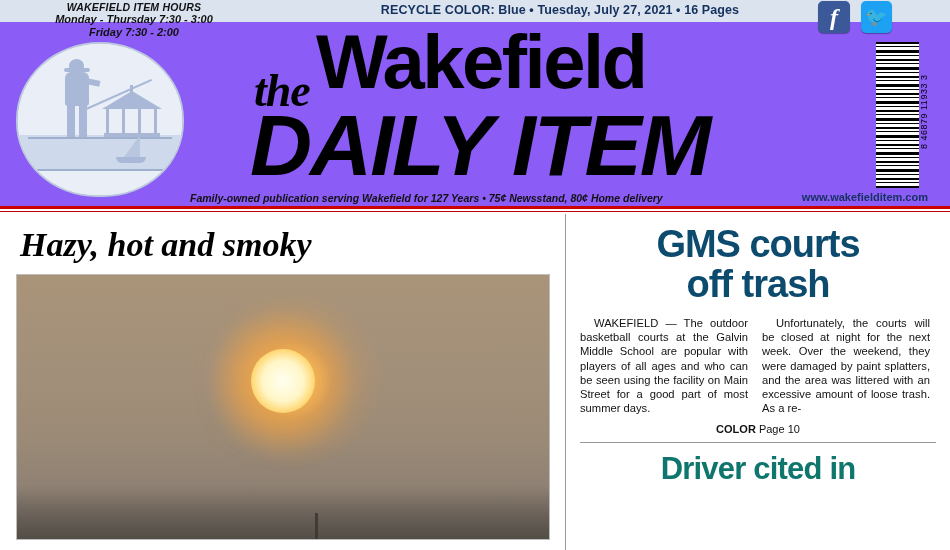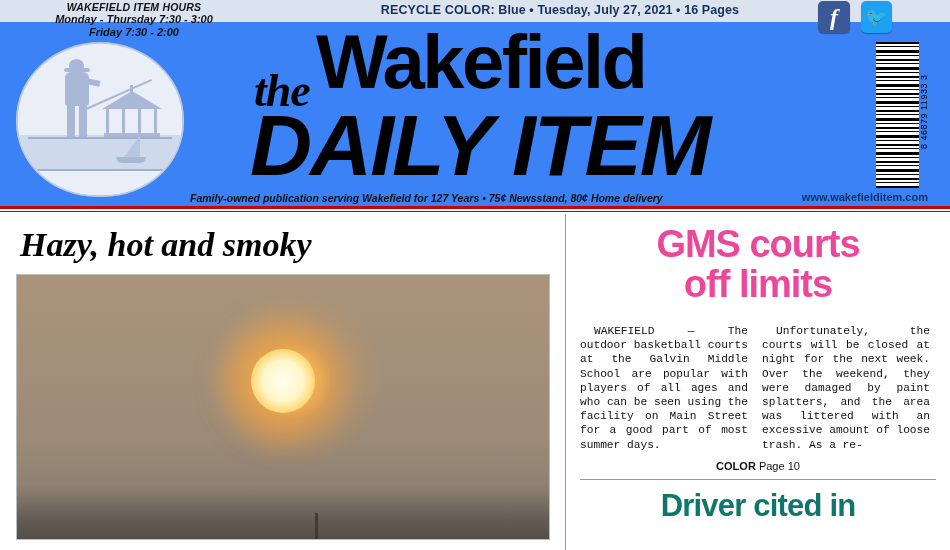--- a/index.html
+++ b/index.html
@@ -17,7 +17,7 @@
     position: relative;
     width: 950px;
     height: 208px;
-    background: #3b82f6;
+    background: #8b5cf6;
   }
   .top-bar {
     position: absolute; left: 0; top: 0;

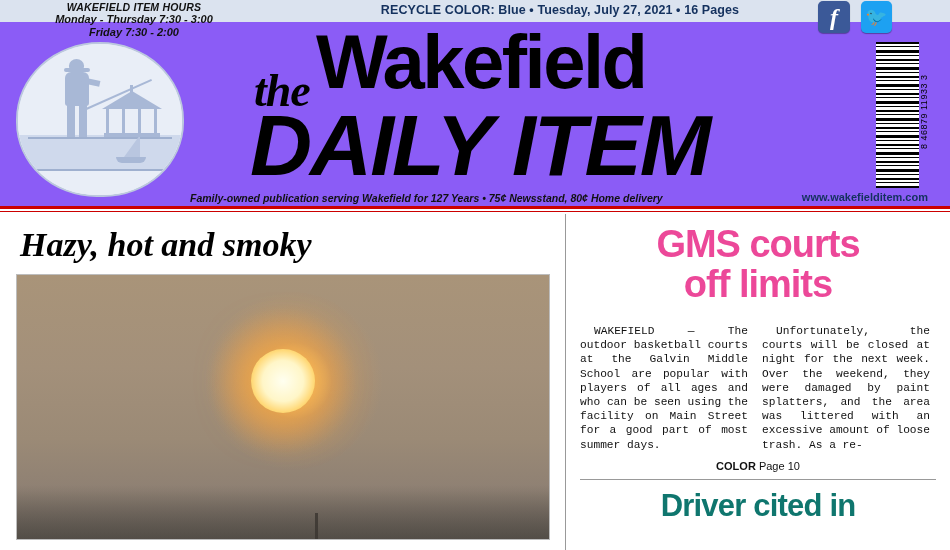--- a/index.html
+++ b/index.html
@@ -351,7 +351,7 @@
     line-height: 40px;
     text-align: center;
     letter-spacing: -1px;
-    color: #ec4899;
+    color: #0c4a6e;
     margin: 4px 0 0 0;
   }
   .r-headline .l2 { display: block; }

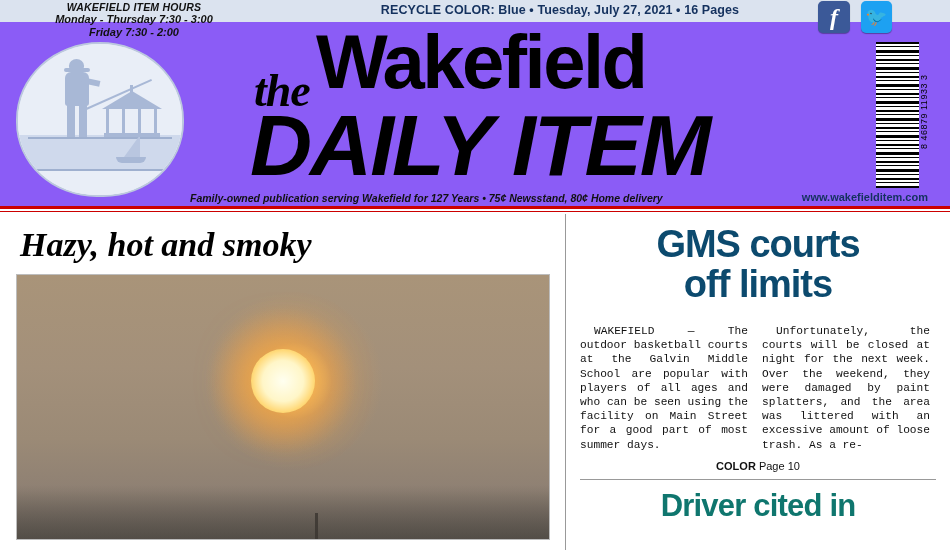--- a/index.html
+++ b/index.html
@@ -481,7 +481,7 @@
   <div class="right-col">
     <div class="r-headline">
       <span class="l2">GMS courts</span>
-      <span class="l2">off limits</span>
+      <span class="l2">off trash</span>
     </div>
 
     <div class="story-cols">

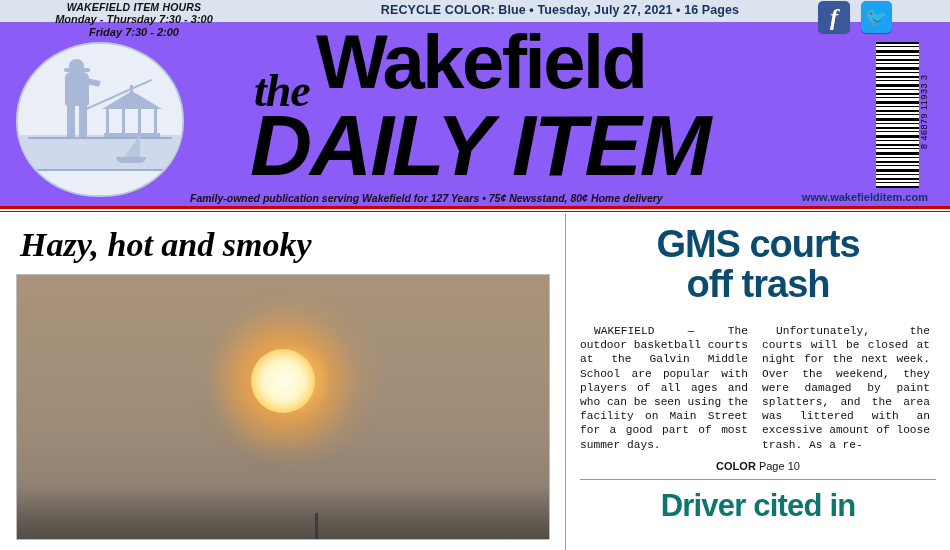--- a/index.html
+++ b/index.html
@@ -362,12 +362,11 @@
   }
   .story-col {
     width: 168px;
-    font-family: Liberation Mono, monospace;
+    font-family: Liberation Sans, sans-serif;
     font-size: 11.2px;
     line-height: 14.2px;
     text-align: justify;
     color: #111;
-    margin-top: 8px;
   }
   .story-col p { margin: 0; text-indent: 14px; }
   .jump {

